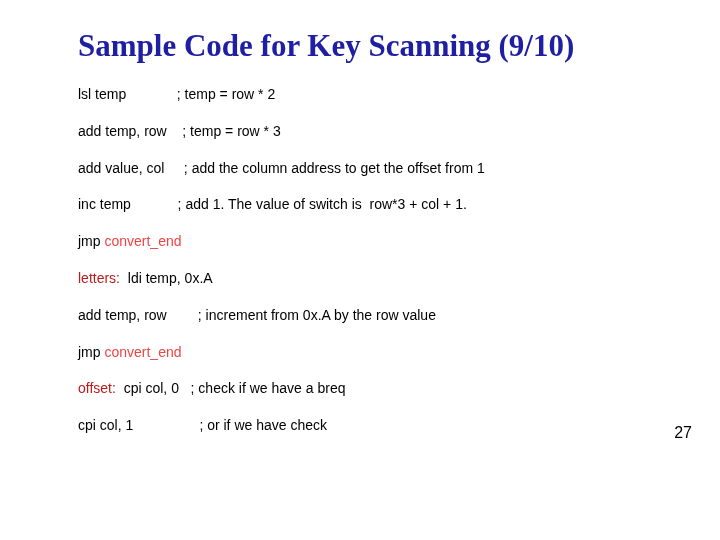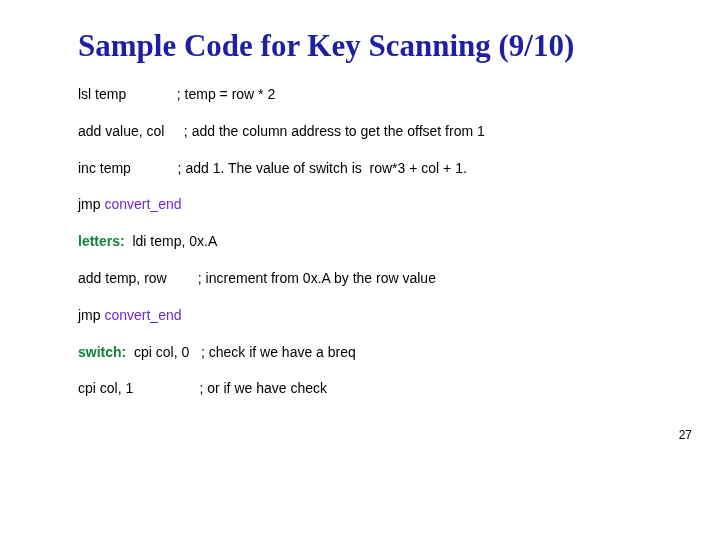--- a/index.html
+++ b/index.html
@@ -57,6 +57,7 @@
 
   <p class="line"><span>lsl temp</span><span>             </span><span>; temp = row * 2</span></p>
 
+  <p class="line"><span>add temp, row</span><span>    </span><span>; temp = row * 3</span></p>
 
   <p class="line"><span>add value, col</span><span>     </span><span>; add the column address to get the offset from 1</span></p>
 

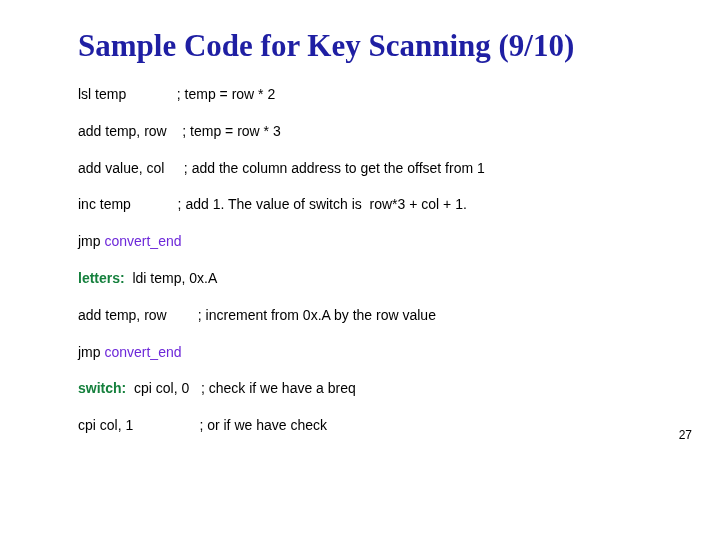--- a/index.html
+++ b/index.html
@@ -37,7 +37,7 @@
     font-weight: bold;
   }
   .link {
-    color: #6d28d9;
+    color: #ef4444;
     margin-top: 32px;
   }
   .pagenum {

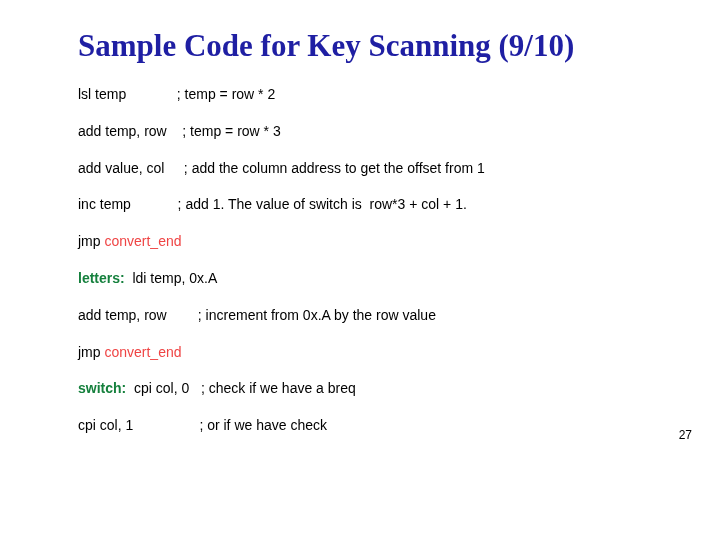--- a/index.html
+++ b/index.html
@@ -33,8 +33,7 @@
     white-space: pre;
   }
   .label {
-    color: #15803d;
-    font-weight: bold;
+    color: #b91c1c;
   }
   .link {
     color: #ef4444;

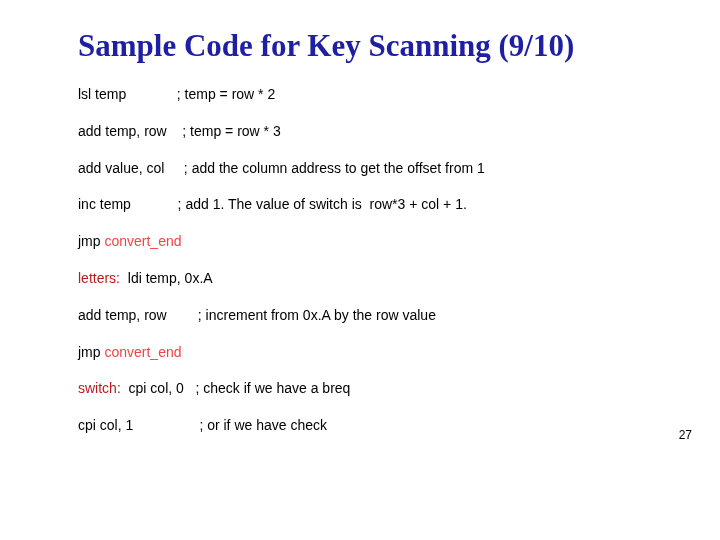--- a/index.html
+++ b/index.html
@@ -70,7 +70,7 @@
 
   <p class="line"><span>jmp </span><span class="link">convert_end</span></p>
 
-  <p class="line"><span class="label">switch:</span><span>  cpi col, 0</span><span>   </span><span>; check if we have a breq</span></p>
+  <p class="line"><span class="label">offset:</span><span>  cpi col, 0</span><span>   </span><span>; check if we have a breq</span></p>
 
 
   <p class="line"><span>cpi col, 1</span><span>                 </span><span>; or if we have check</span></p>

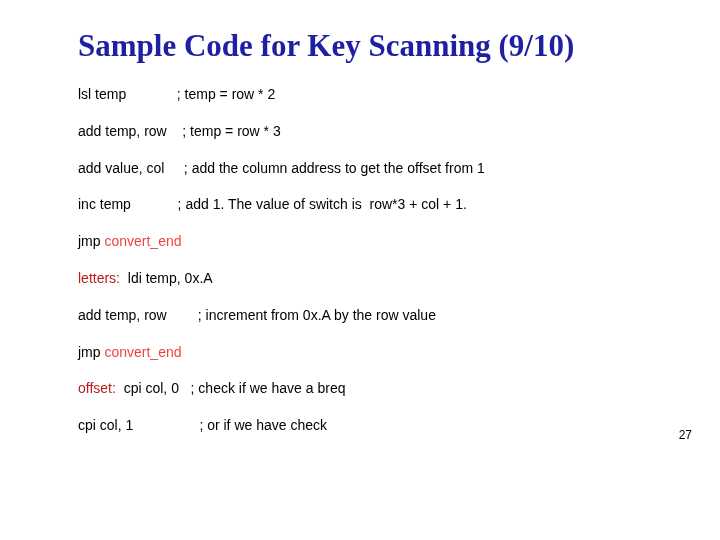--- a/index.html
+++ b/index.html
@@ -43,7 +43,7 @@
     position: absolute;
     right: 28px;
     bottom: 14px;
-    font-size: 12px;
+    font-size: 16px;
     color: #000;
   }
 </style>

